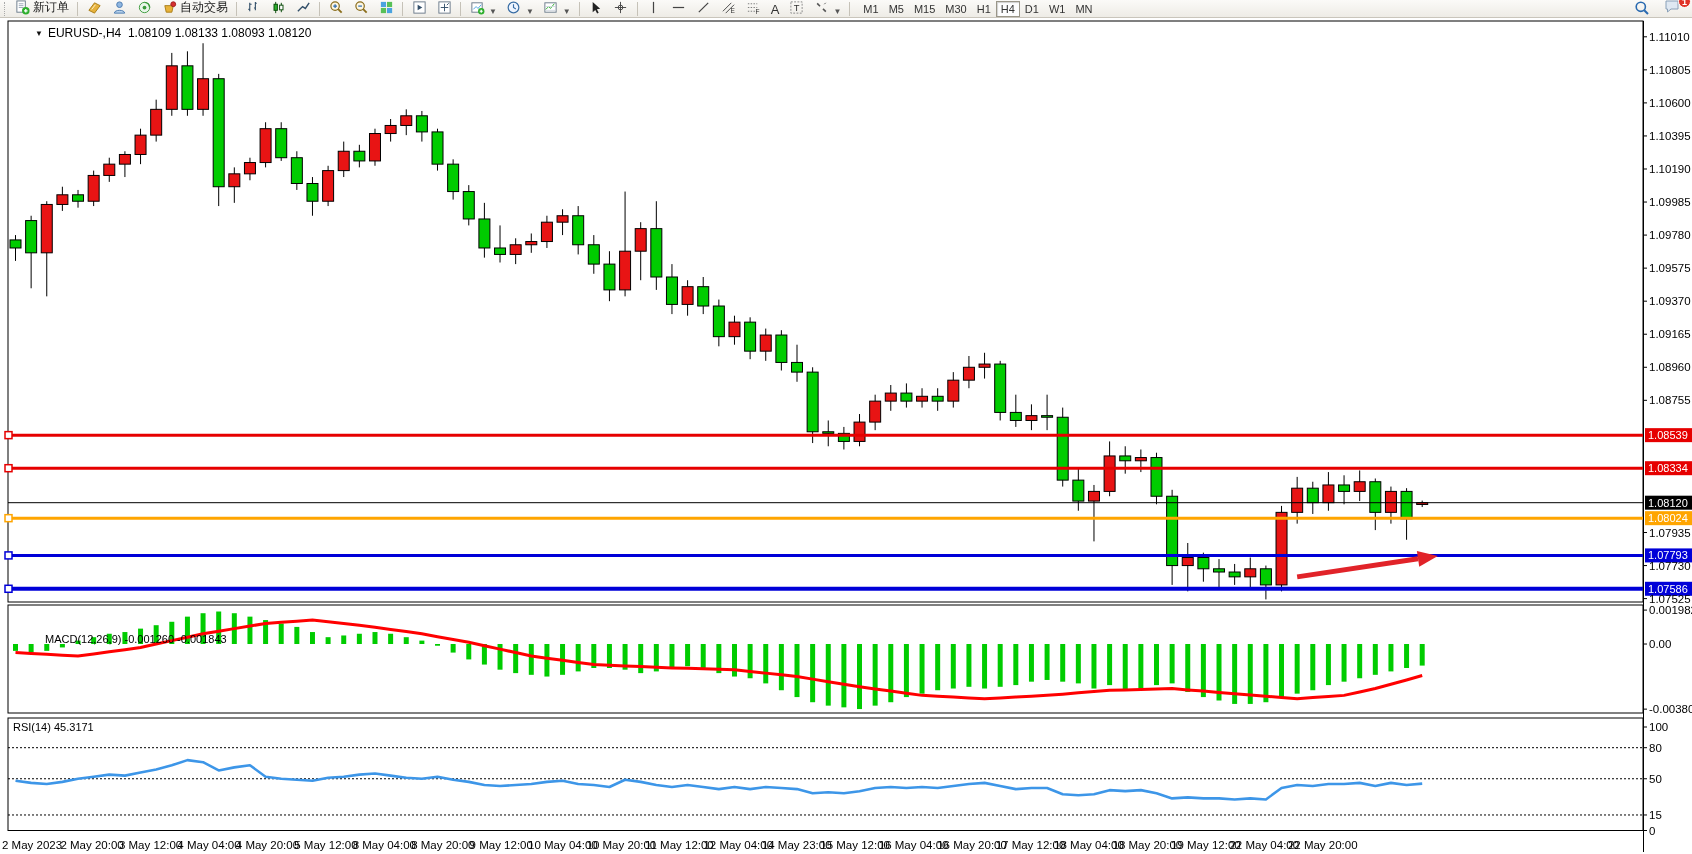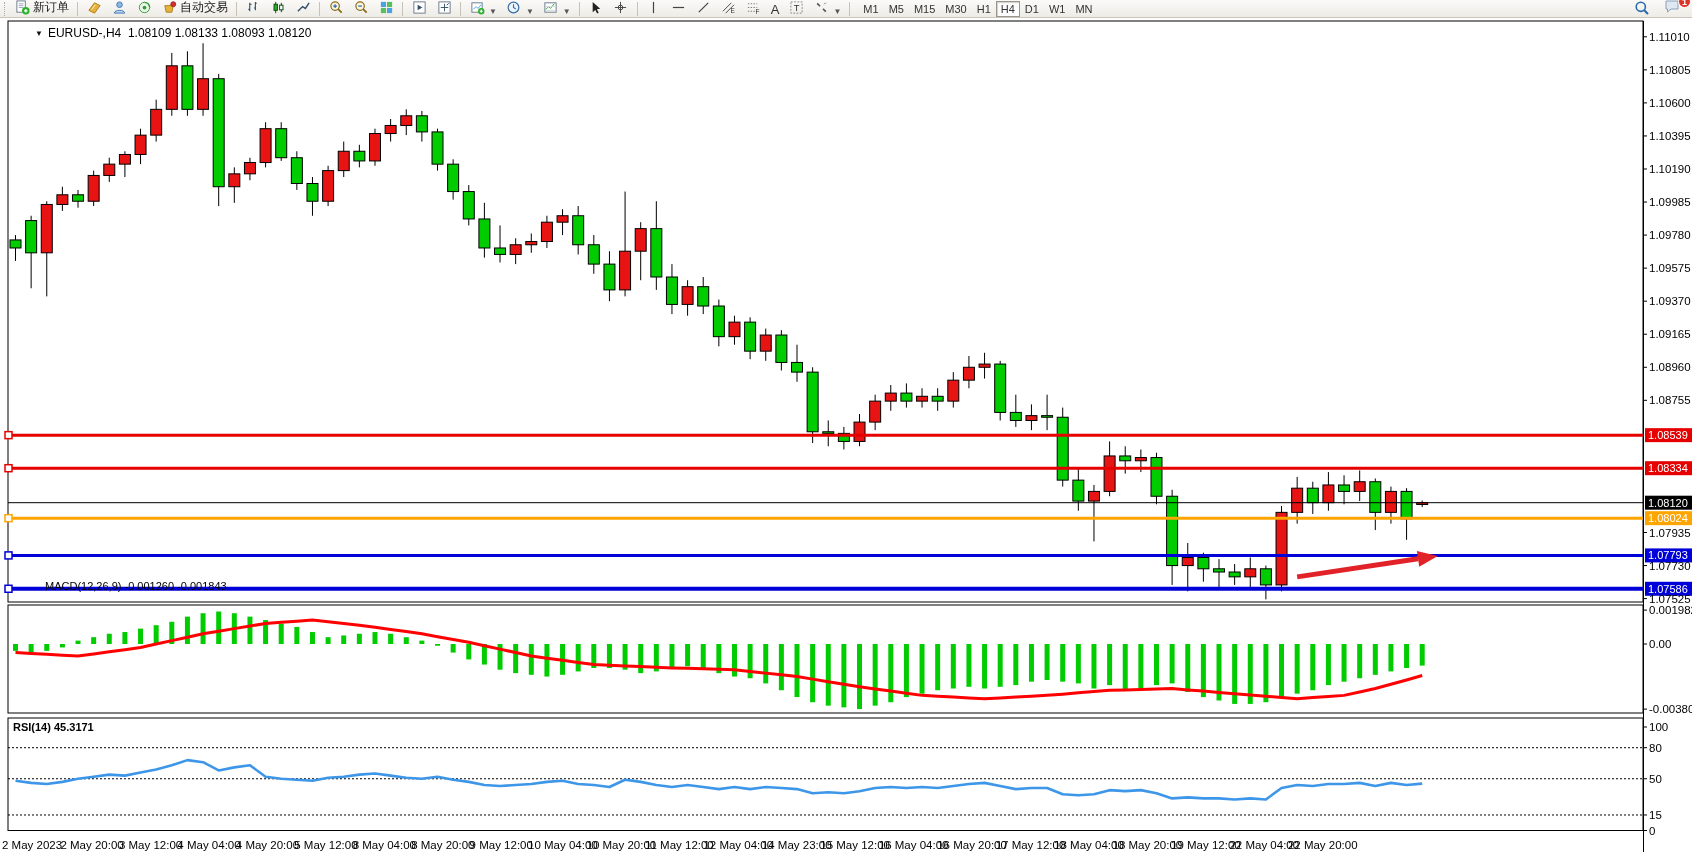--- a/index.html
+++ b/index.html
@@ -719,7 +719,7 @@
     <div class="paneltitle" style="left:16px;top:8px;margin-left:19px;">
       <span class="arr">▼</span><span>EURUSD-,H4</span>&nbsp;&nbsp;<span>1.08109 1.08133 1.08093 1.08120</span>
     </div>
-    <div class="indlabel" style="left:13px;top:562px;padding-left:32px;">
+    <div class="indlabel" style="left:13px;top:615px;padding-left:32px;">
       <span>MACD(12,26,9)</span>&nbsp;<span>-0.001260 -0.001843</span>
     </div>
     <div class="indlabel" style="left:13px;top:703px;font-weight:bold;">

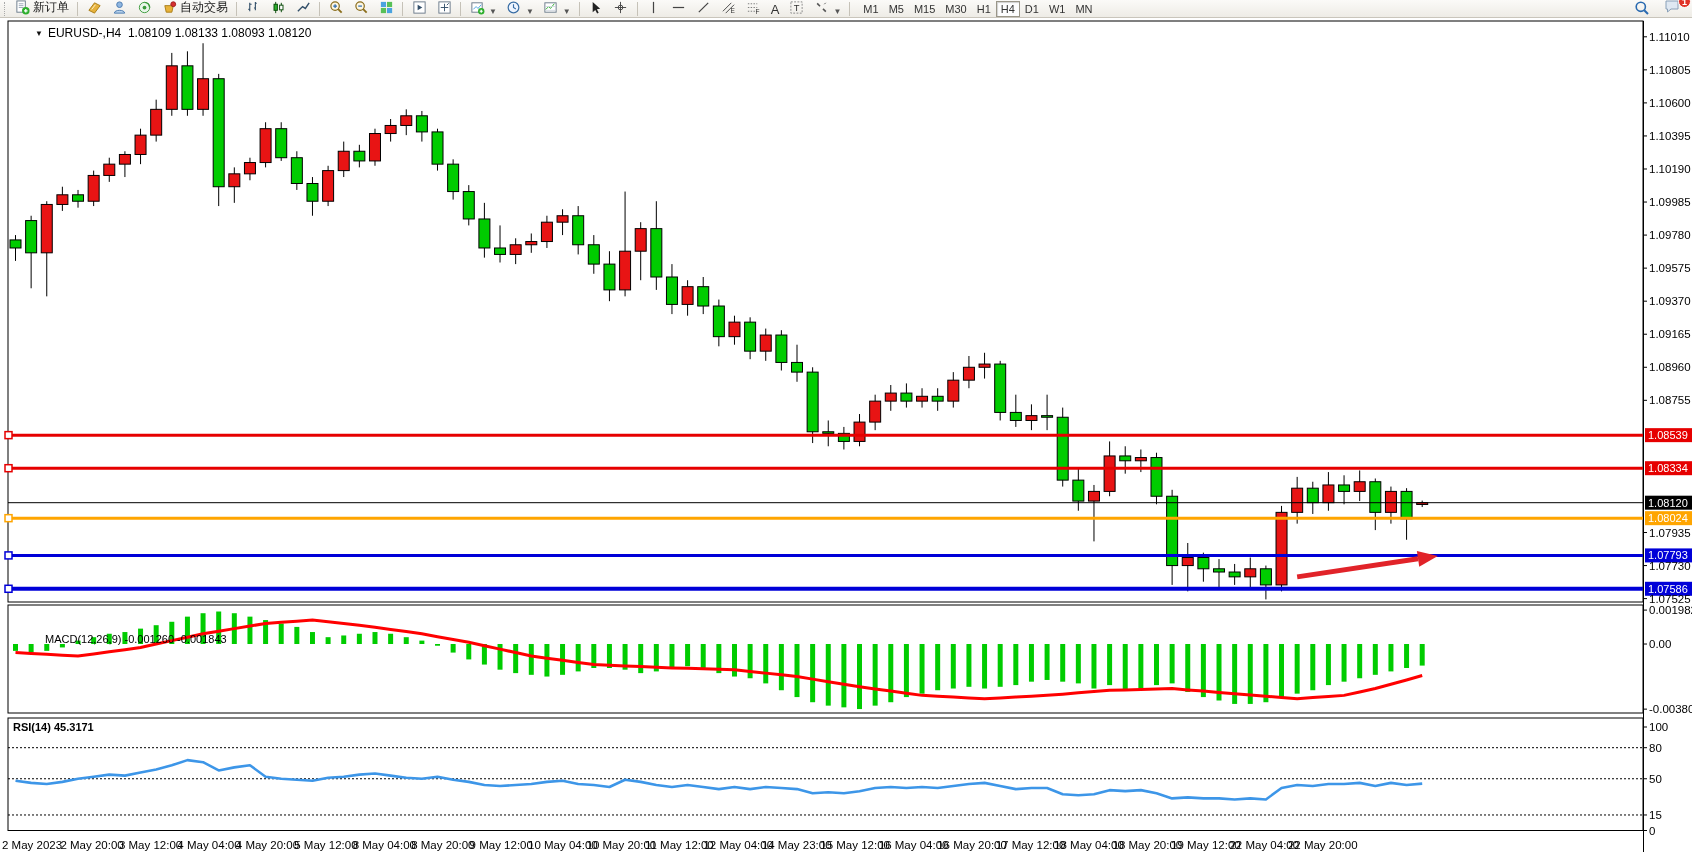--- a/index.html
+++ b/index.html
@@ -722,7 +722,7 @@
     <div class="indlabel" style="left:13px;top:615px;padding-left:32px;">
       <span>MACD(12,26,9)</span>&nbsp;<span>-0.001260 -0.001843</span>
     </div>
-    <div class="indlabel" style="left:13px;top:703px;font-weight:bold;">
+    <div class="indlabel" style="left:13px;top:703px;">
       <span>RSI(14)</span>&nbsp;<span>45.3171</span>
     </div>
   </div>

